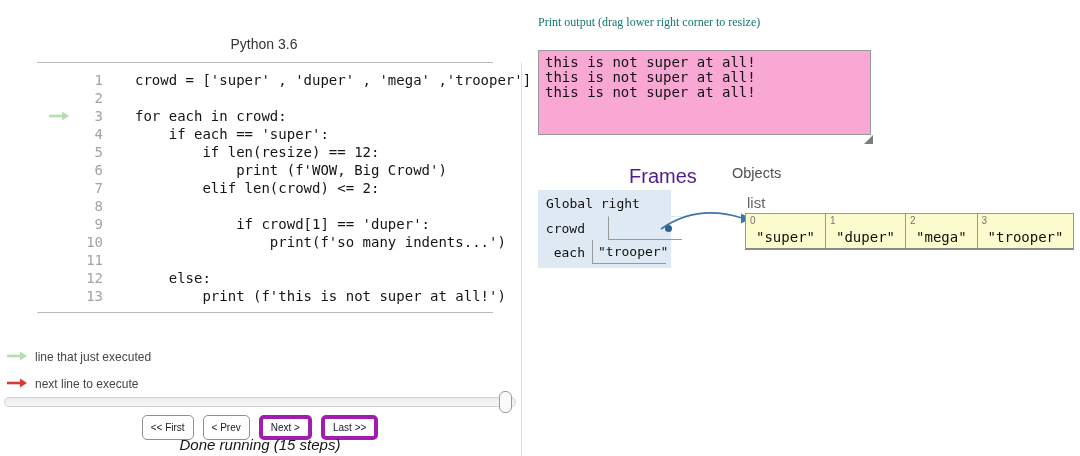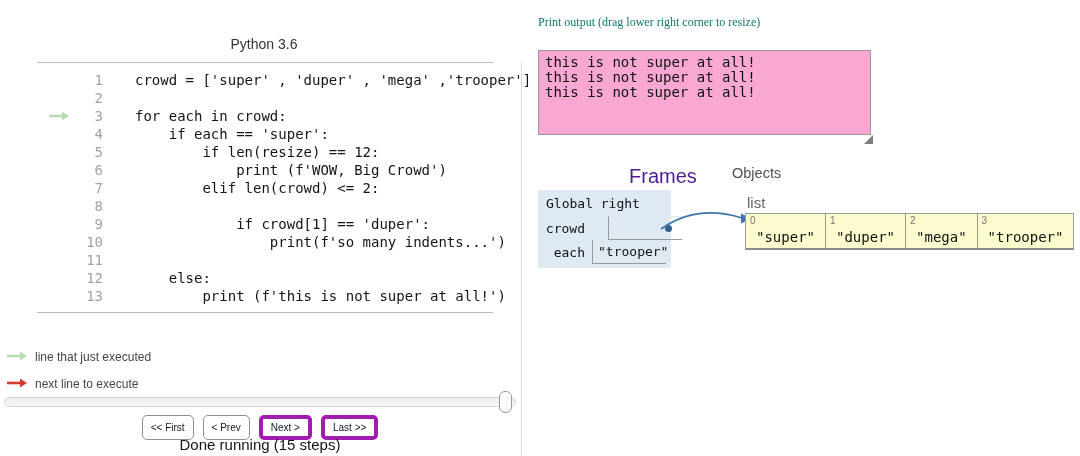--- a/index.html
+++ b/index.html
@@ -40,7 +40,7 @@
   .nav-btn.on  { border:1px solid #8f8f8f; color:#1a1a1a; }
   .nav-btn.off { border:4px solid #a21caf; color:#0f172a; }
   .status { position:absolute; left:0; top:436px; width:520px; text-align:center;
-            font-size:15px; color:#151515; }
+            font-size:15px; color:#151515;font-style:italic; }
 
   .v-divider { position:absolute; left:521px; top:62px; width:1px; height:394px; background:#e0e0e0; }
 

